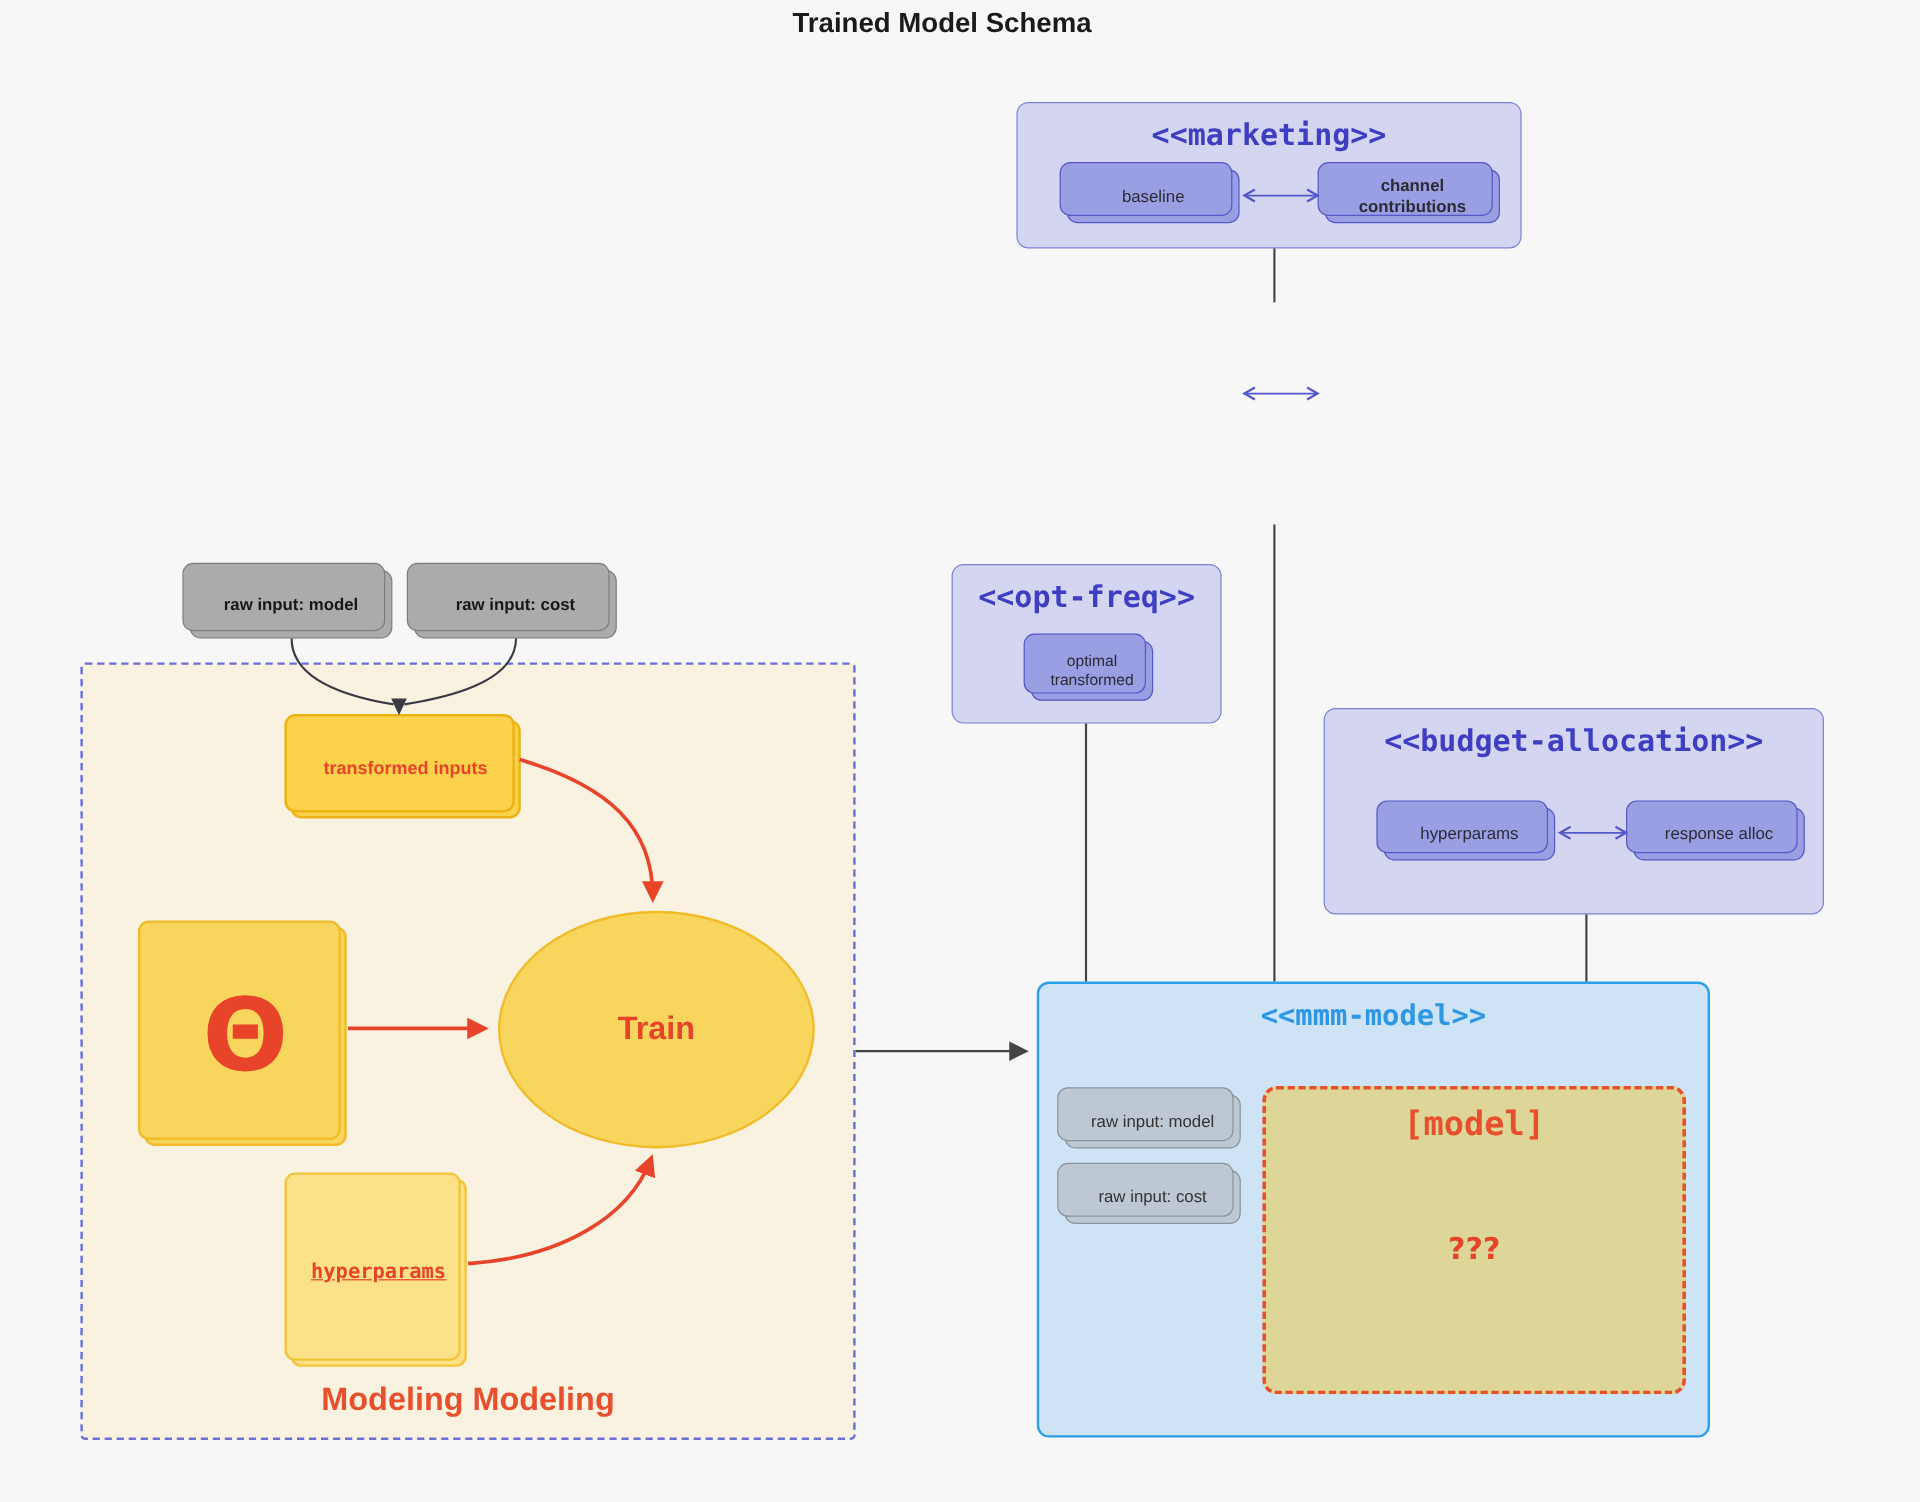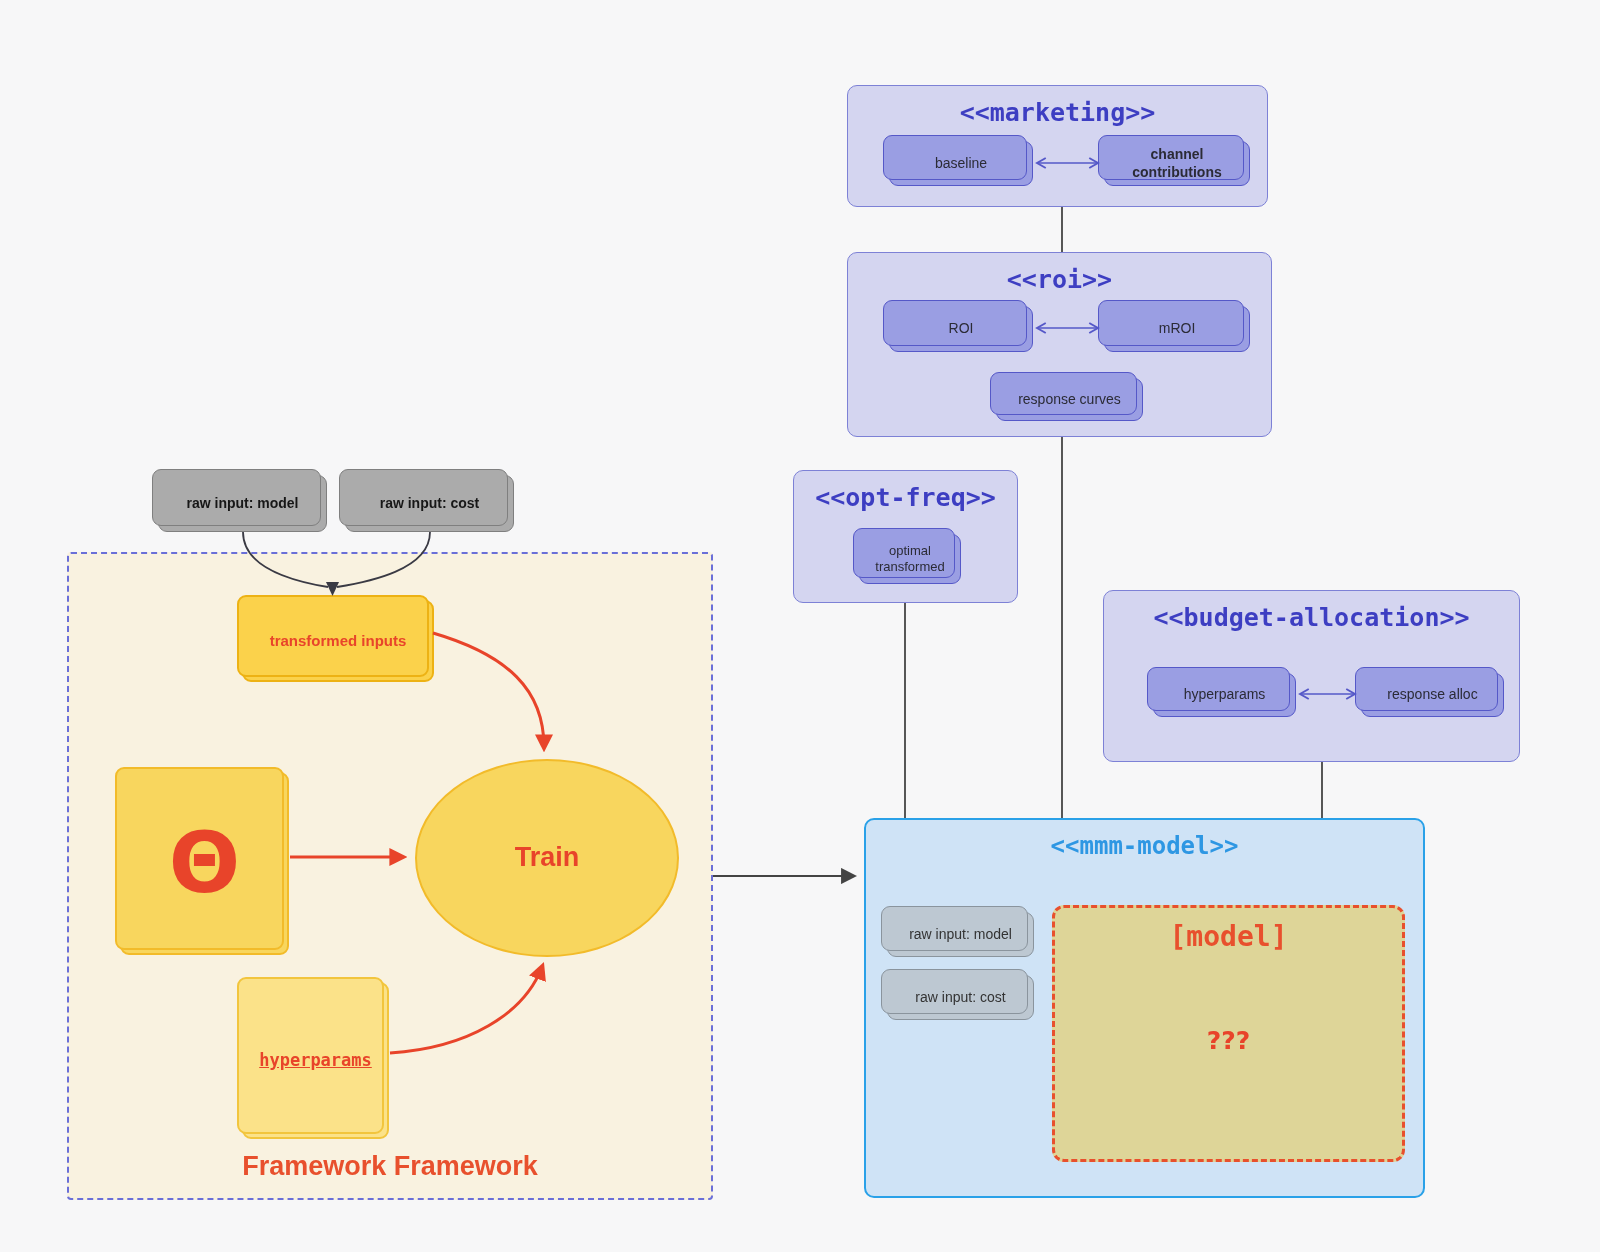--- a/index.html
+++ b/index.html
@@ -68,6 +68,7 @@
 
 <div id="canvas">
 
+  <div id="page-title">Trained Model Schema</div>
 
   <div class="group g-purple" style="left:847px;top:85px;width:421px;height:122px;">
     <div class="group-title mono">&lt;&lt;marketing&gt;&gt;</div>

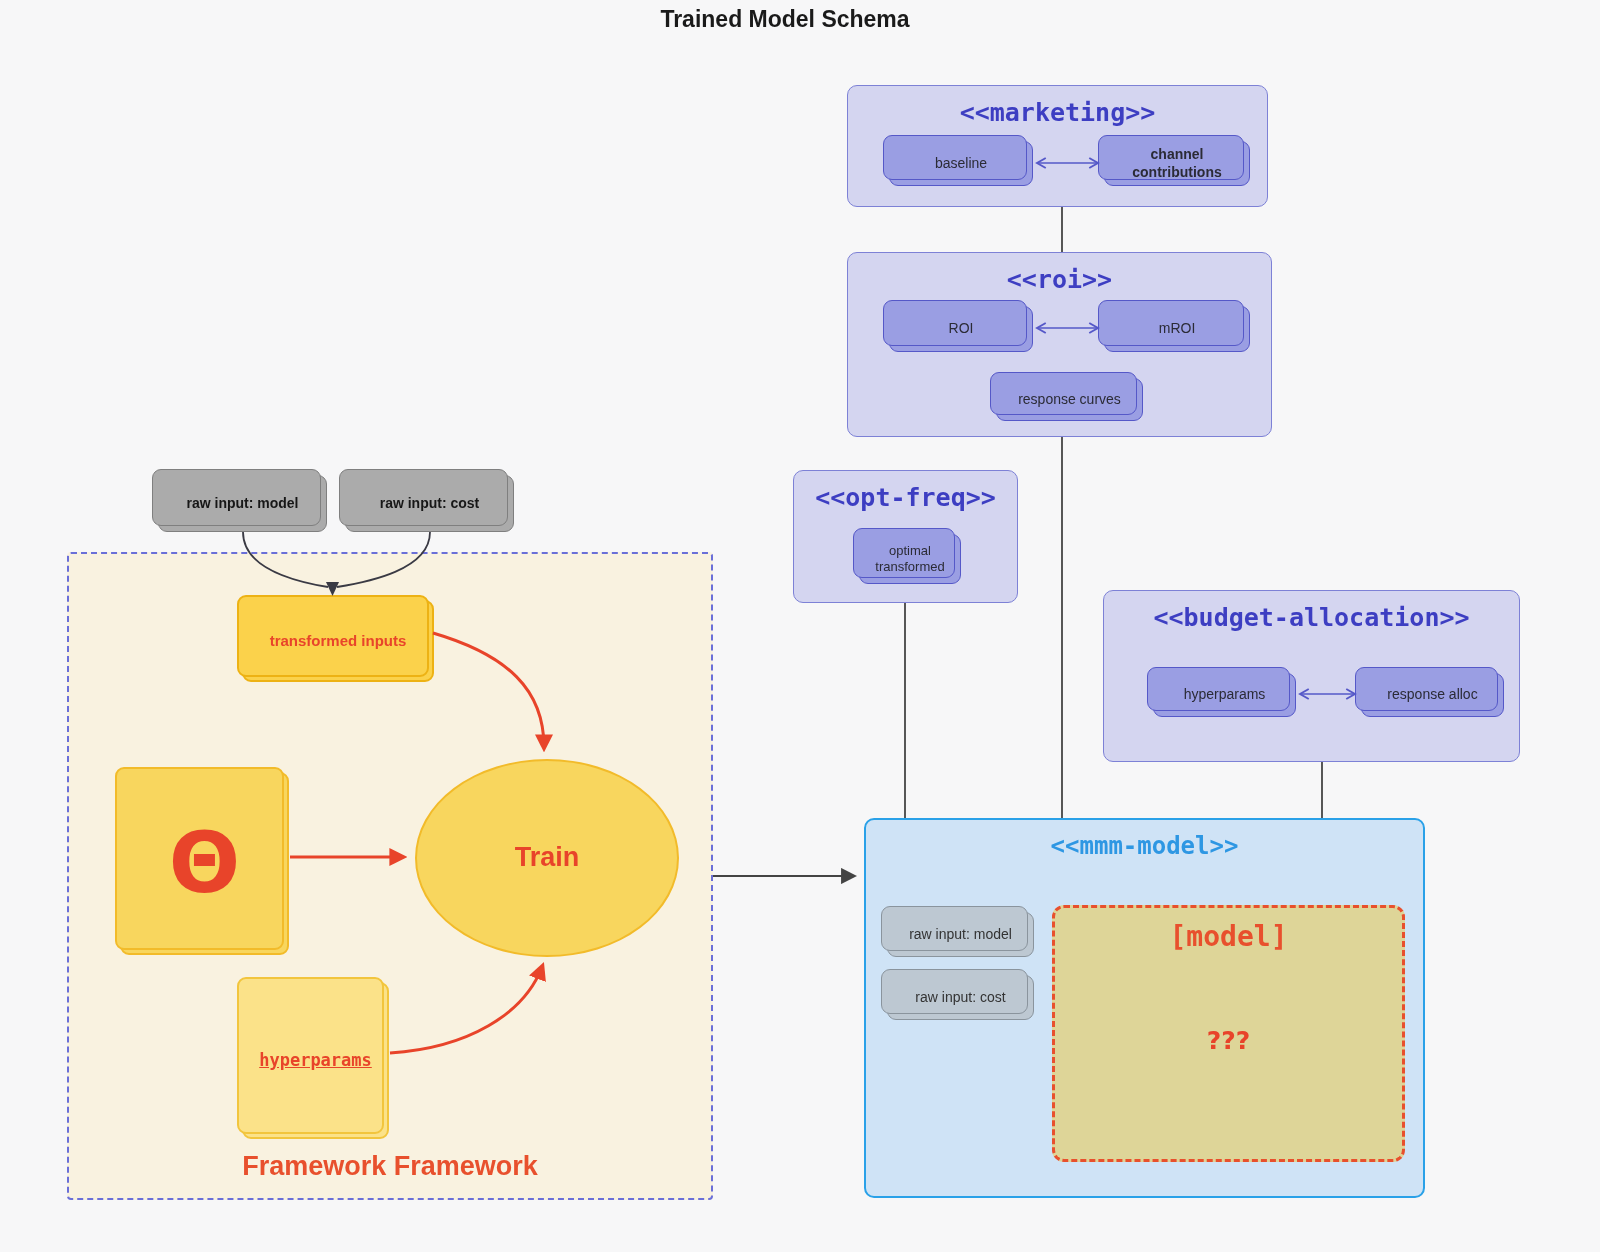--- a/index.html
+++ b/index.html
@@ -76,12 +76,6 @@
     <div class="node stack n-purple" style="left:256px;top:55px;width:146px;height:45px;font-weight:bold;">channel contributions</div>
   </div>
 
-  <div class="group g-purple" style="left:847px;top:252px;width:425px;height:185px;">
-    <div class="group-title mono">&lt;&lt;roi&gt;&gt;</div>
-    <div class="node stack n-purple" style="left:41px;top:53px;width:144px;height:46px;">ROI</div>
-    <div class="node stack n-purple" style="left:256px;top:53px;width:146px;height:46px;">mROI</div>
-    <div class="node stack n-purple" style="left:148px;top:125px;width:147px;height:43px;">response curves</div>
-  </div>
 
   <div class="group g-purple" style="left:793px;top:470px;width:225px;height:133px;">
     <div class="group-title mono">&lt;&lt;opt-freq&gt;&gt;</div>

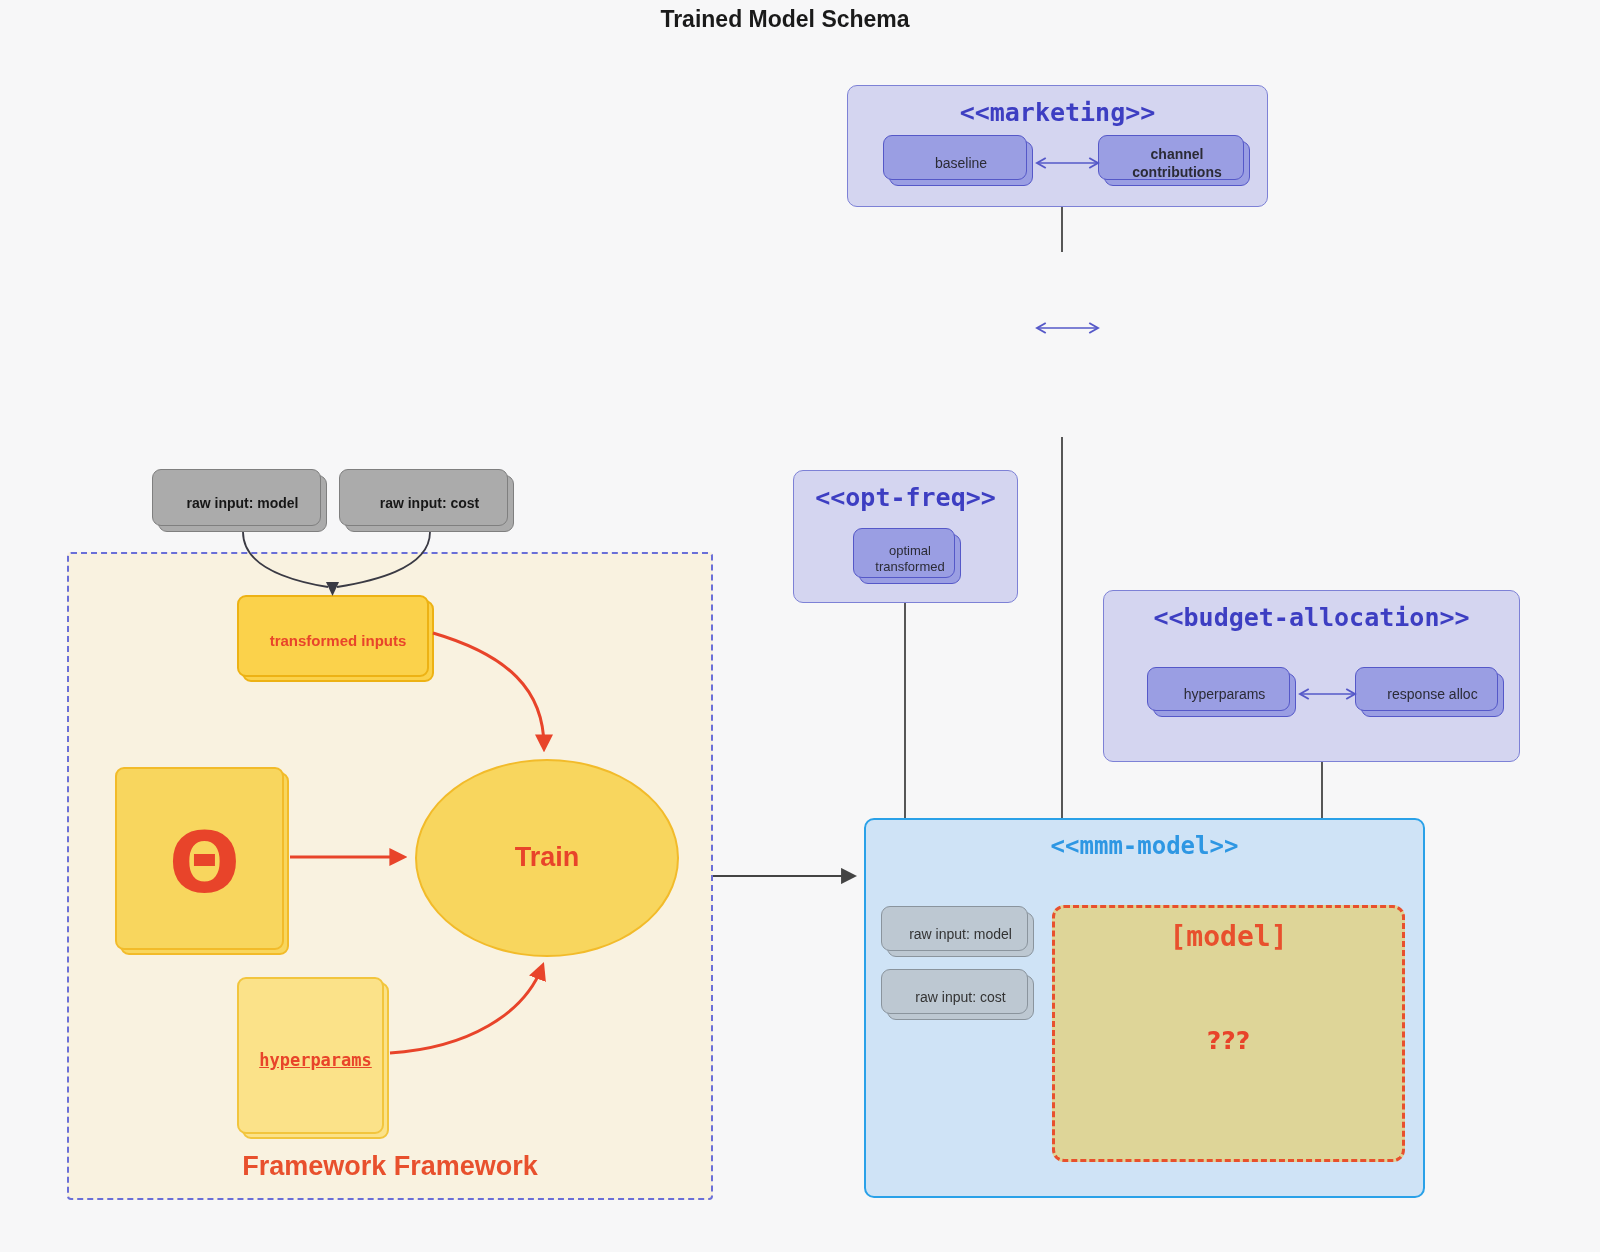--- a/index.html
+++ b/index.html
@@ -103,7 +103,7 @@
     <div id="theta-node" class="node stack n-ysoft" style="left:51px;top:218px;width:169px;height:183px;">Θ</div>
     <div id="train-node" class="node n-ysoft" style="left:346px;top:205px;width:264px;height:198px;">Train</div>
     <div class="node stack n-ypale" style="left:173px;top:428px;width:147px;height:157px;text-decoration:underline;">hyperparams</div>
-    <div id="framework-label">Framework Framework</div>
+    <div id="framework-label">Modeling Modeling</div>
   </div>
 
   <div class="node stack n-gray" style="left:158px;top:475px;width:169px;height:57px;">raw input: model</div>

